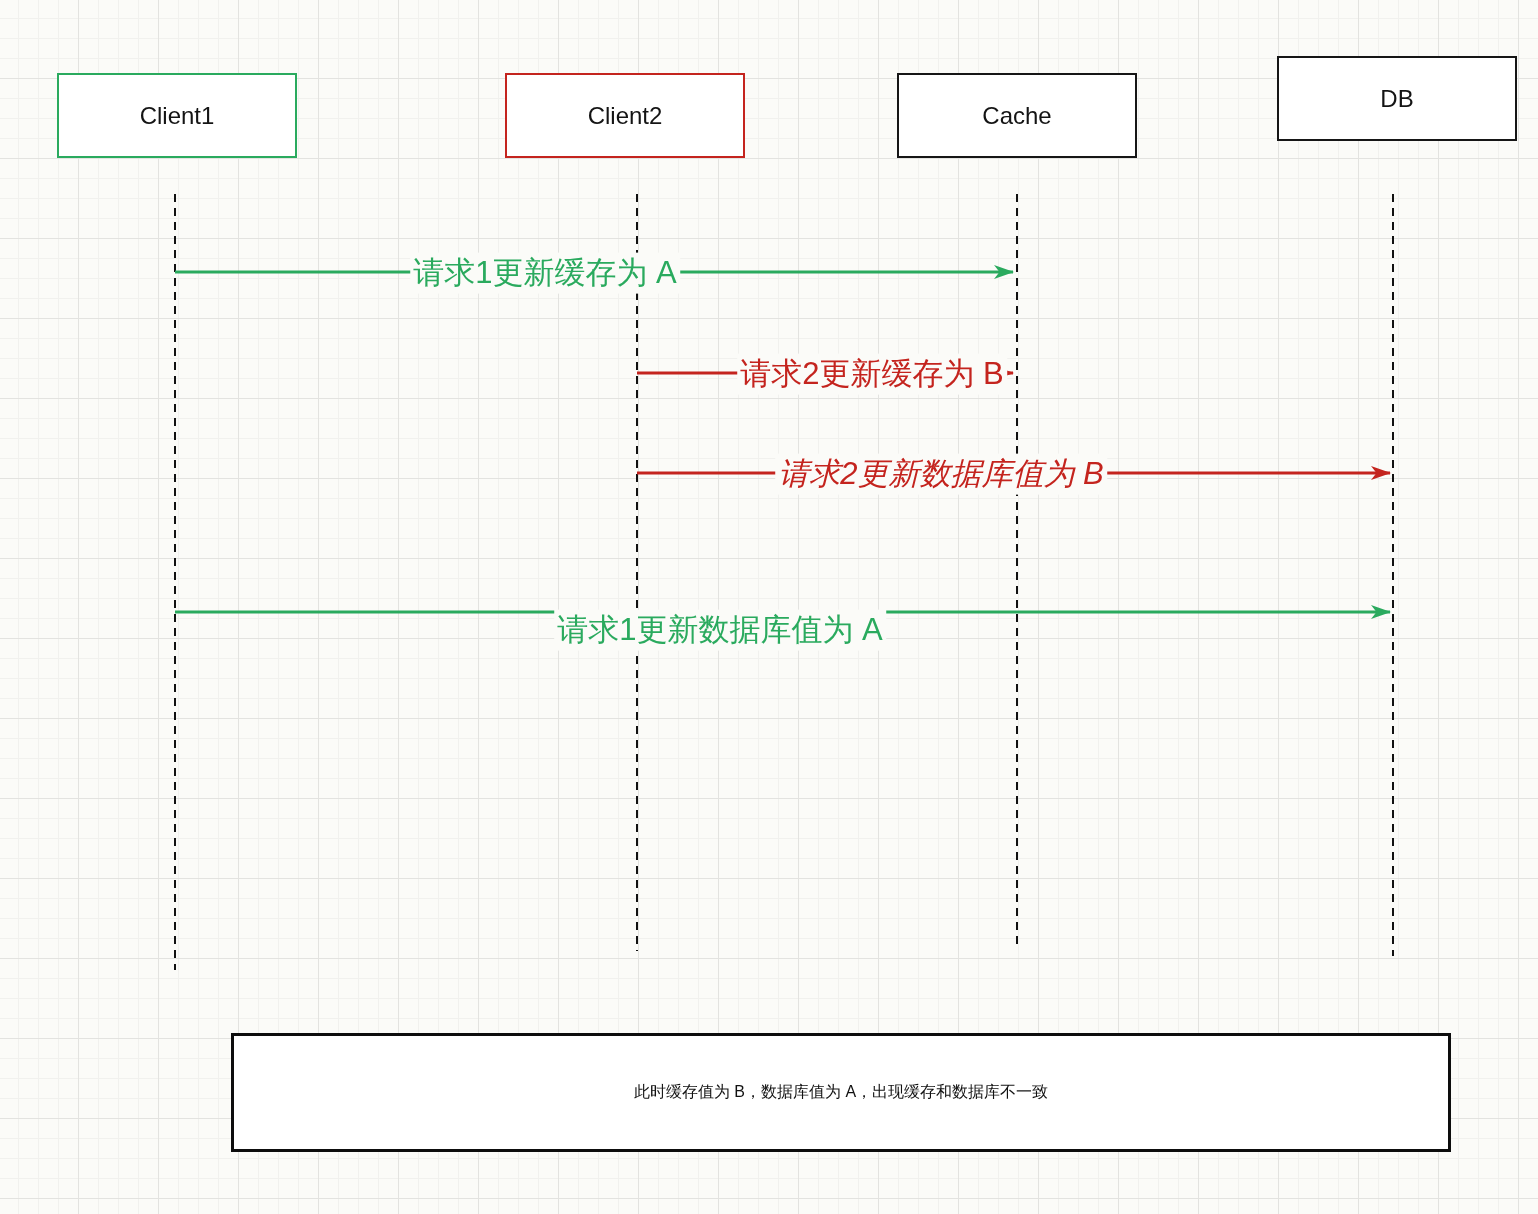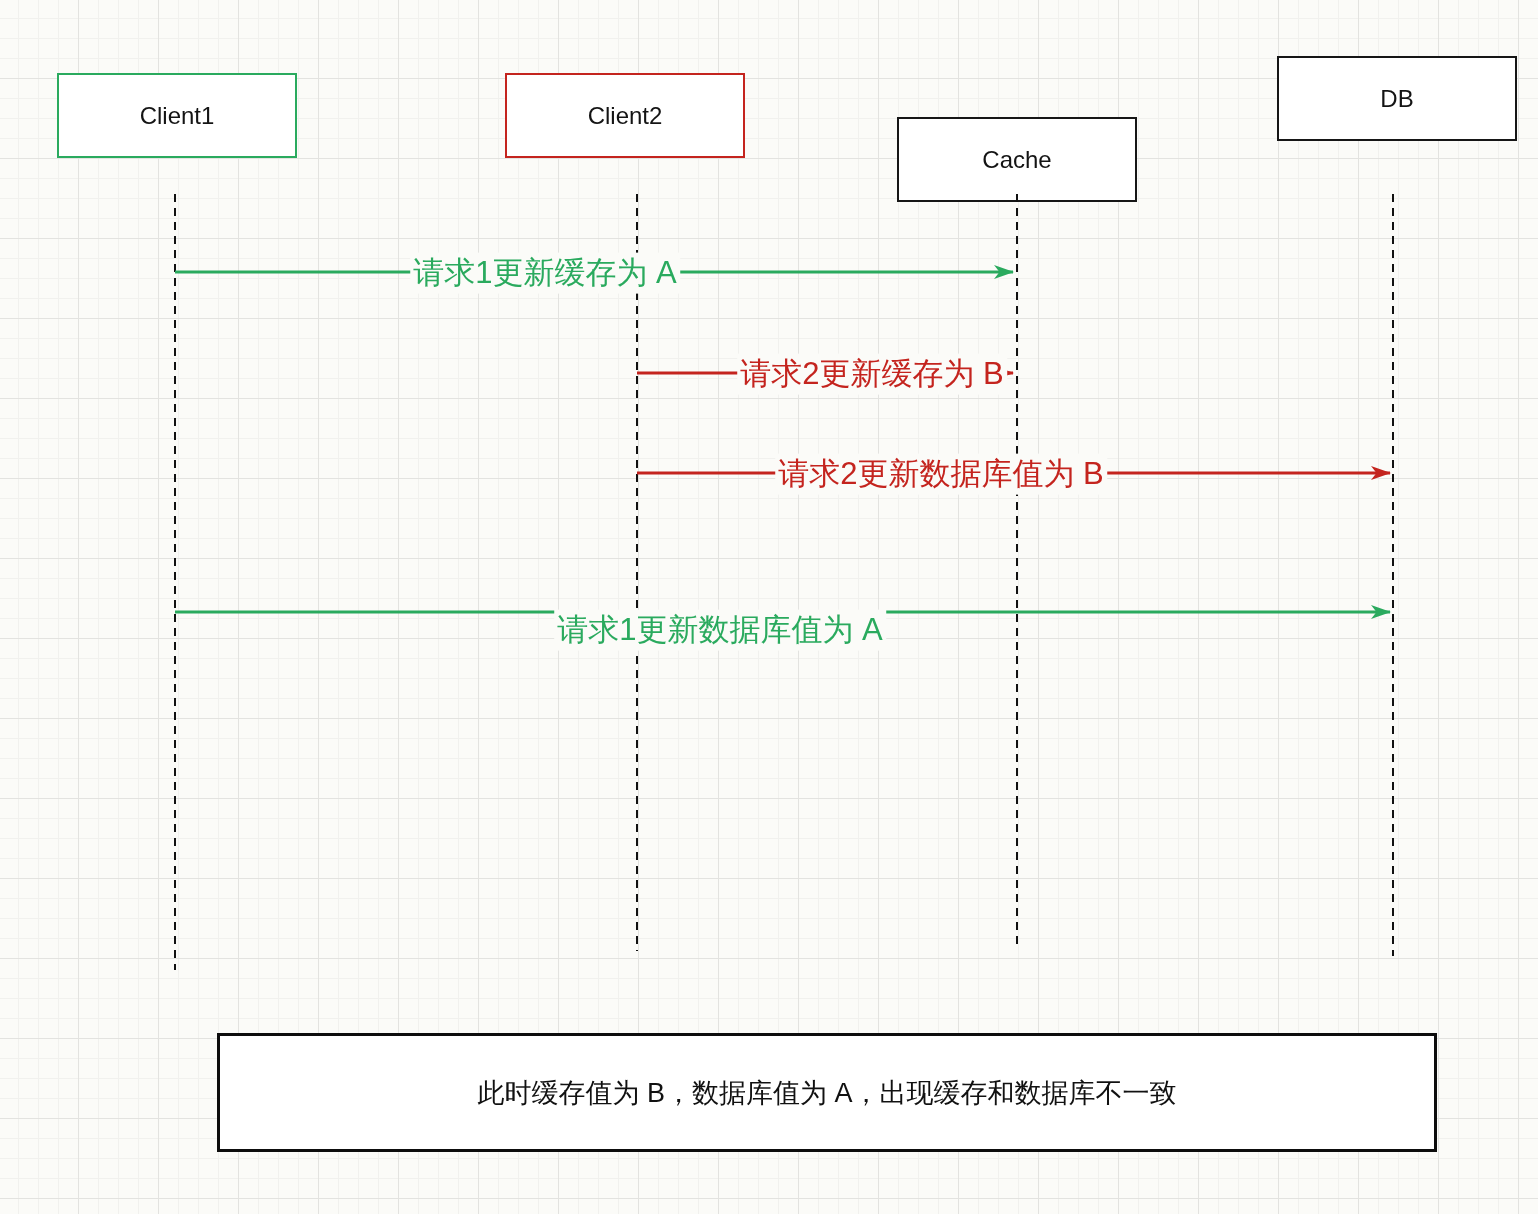--- a/index.html
+++ b/index.html
@@ -34,7 +34,7 @@
   .actor.border-red{border-color:var(--red);}
   #actor-client1{left:57px;top:73px;}
   #actor-client2{left:505px;top:73px;}
-  #actor-cache{left:897px;top:73px;margin-top:44px;}
+  #actor-cache{left:897px;top:73px;}
   #actor-db{left:1277px;top:56px;}
   svg.layer{position:absolute;left:0;top:0;width:1538px;height:1214px;}
   .lifeline{stroke:#111111;stroke-width:2;stroke-dasharray:8 6;fill:none;}

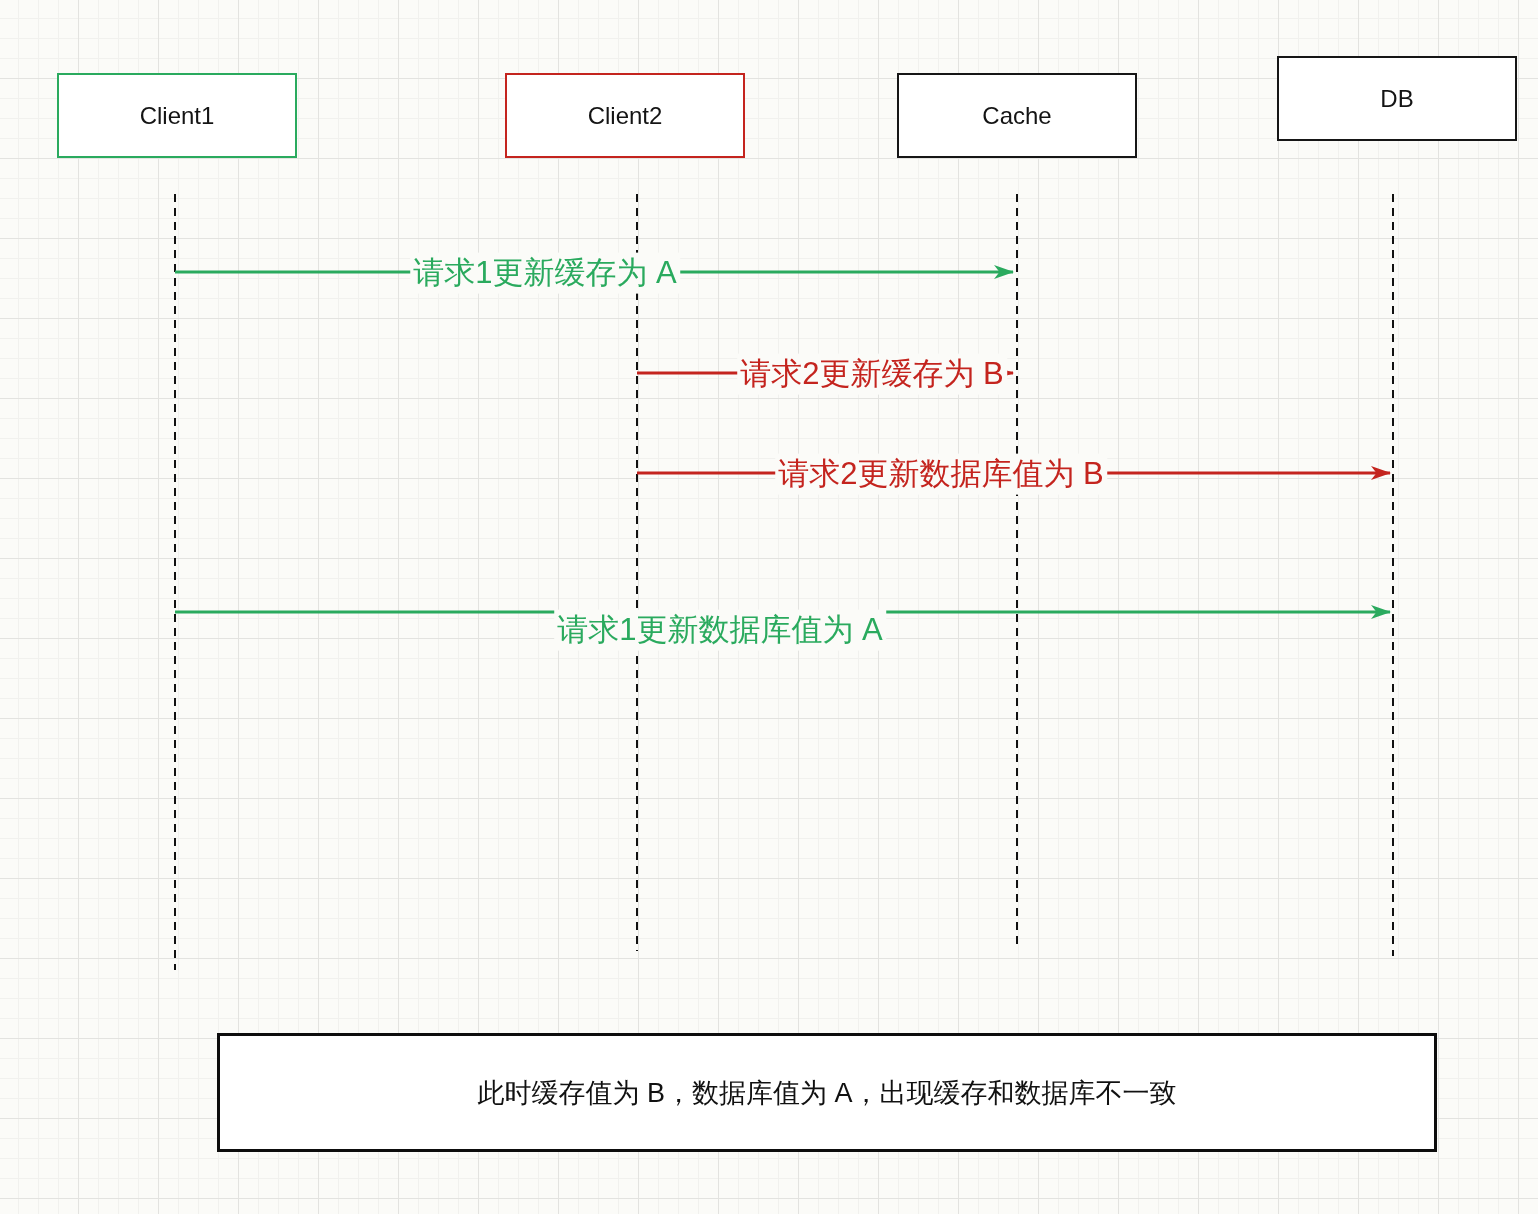--- a/index.html
+++ b/index.html
@@ -54,7 +54,7 @@
   .msg-label.red{color:var(--red);}
   #msg-label-1{left:545px;top:273px;}
   #msg-label-2{left:843px;top:374px;margin-left:29px;}
-  #msg-label-3{left:941px;top:474px;}
+  #msg-label-3{left:941px;top:474px;font-style:italic;}
   #msg-label-4{left:720px;top:630px;}
   .note{
     position:absolute;

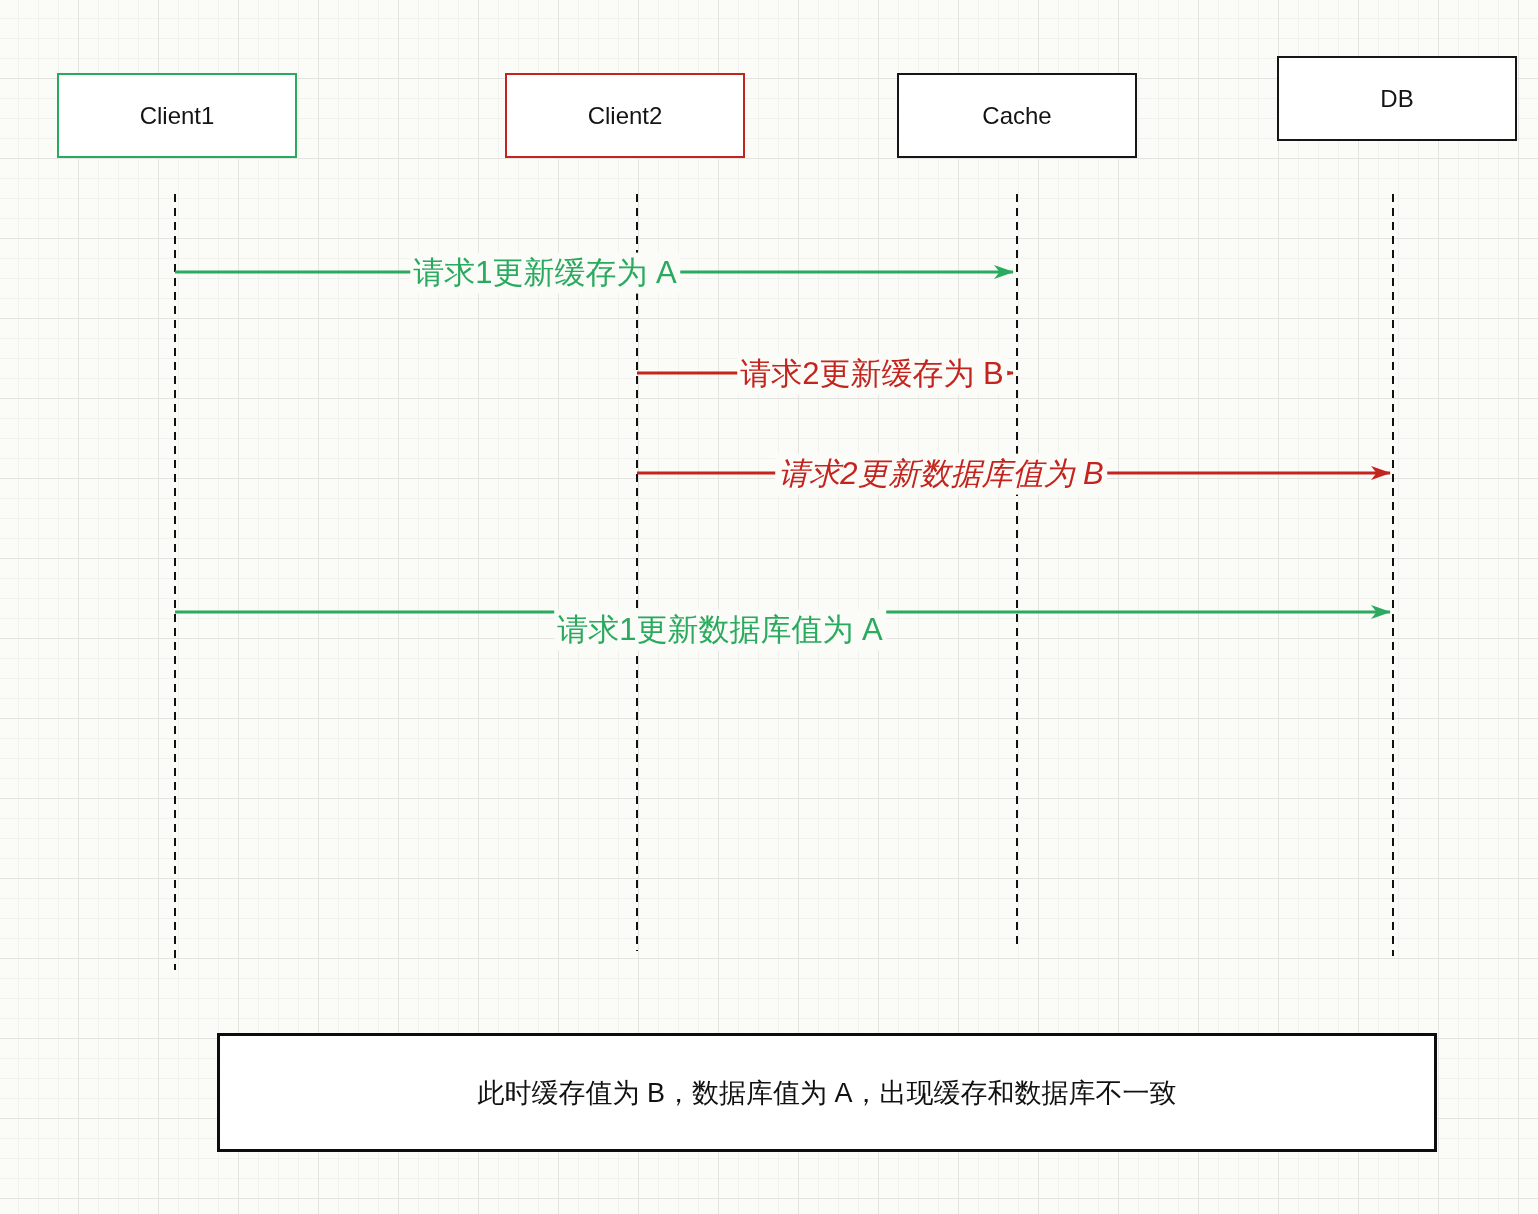--- a/index.html
+++ b/index.html
@@ -58,11 +58,11 @@
   #msg-label-4{left:720px;top:630px;}
   .note{
     position:absolute;
-    left:217px;top:1033px;width:1220px;height:119px;
+    left:231px;top:1033px;width:1220px;height:119px;
     background:#ffffff;
     border:3px solid #0d0d0d;
     display:flex;align-items:center;justify-content:center;
-    font-size:27px;color:#111111;text-align:center;
+    font-size:16px;color:#111111;text-align:center;
   }
 </style>
 </head>

